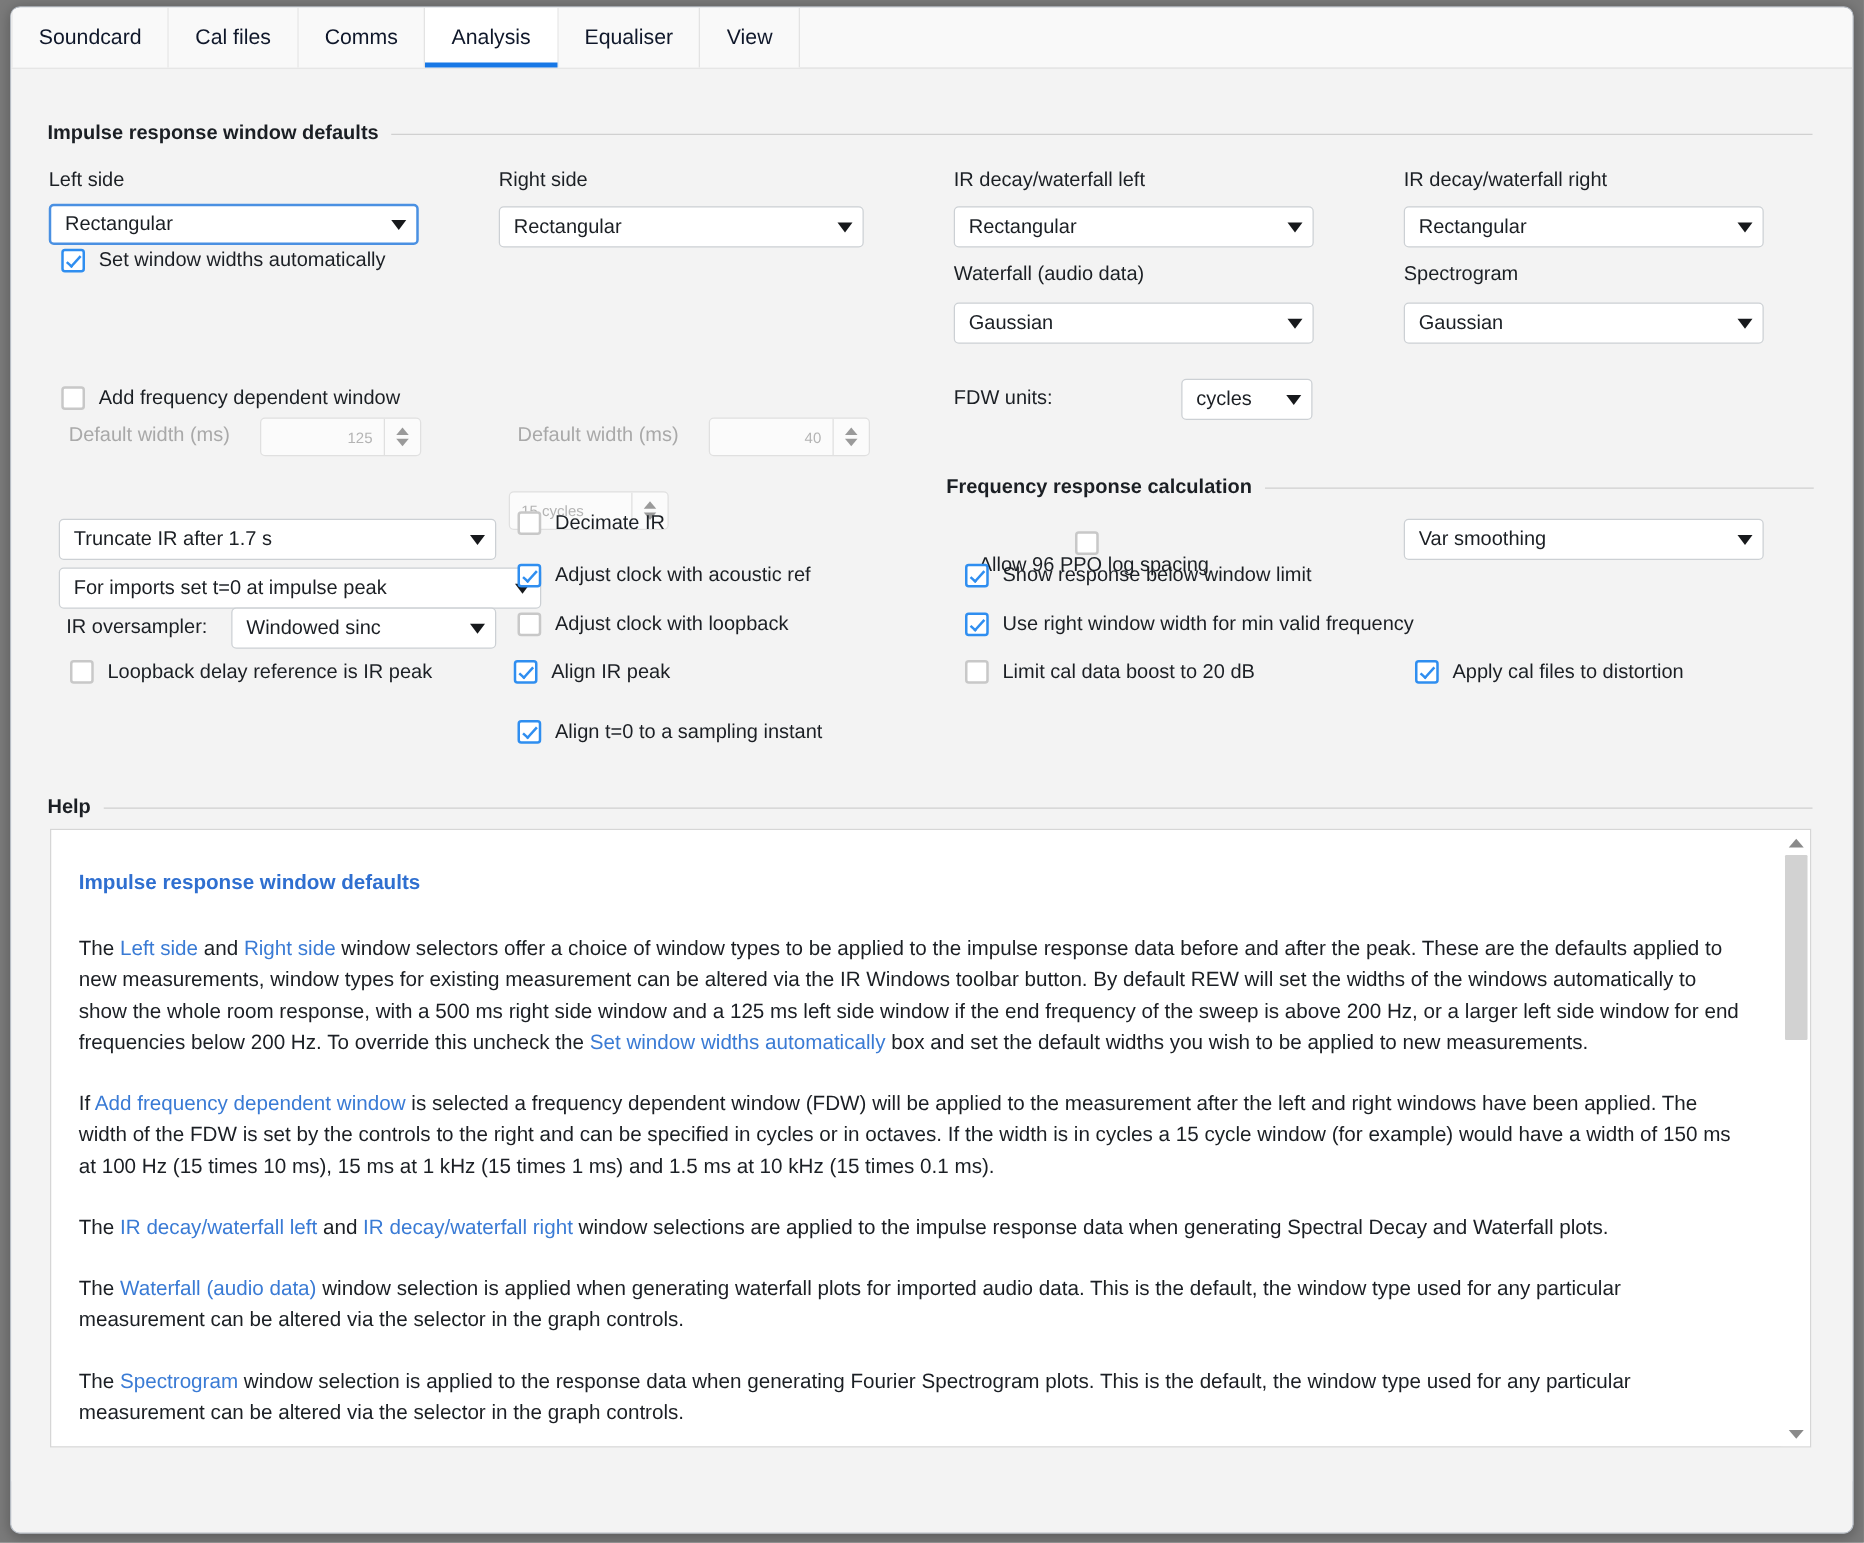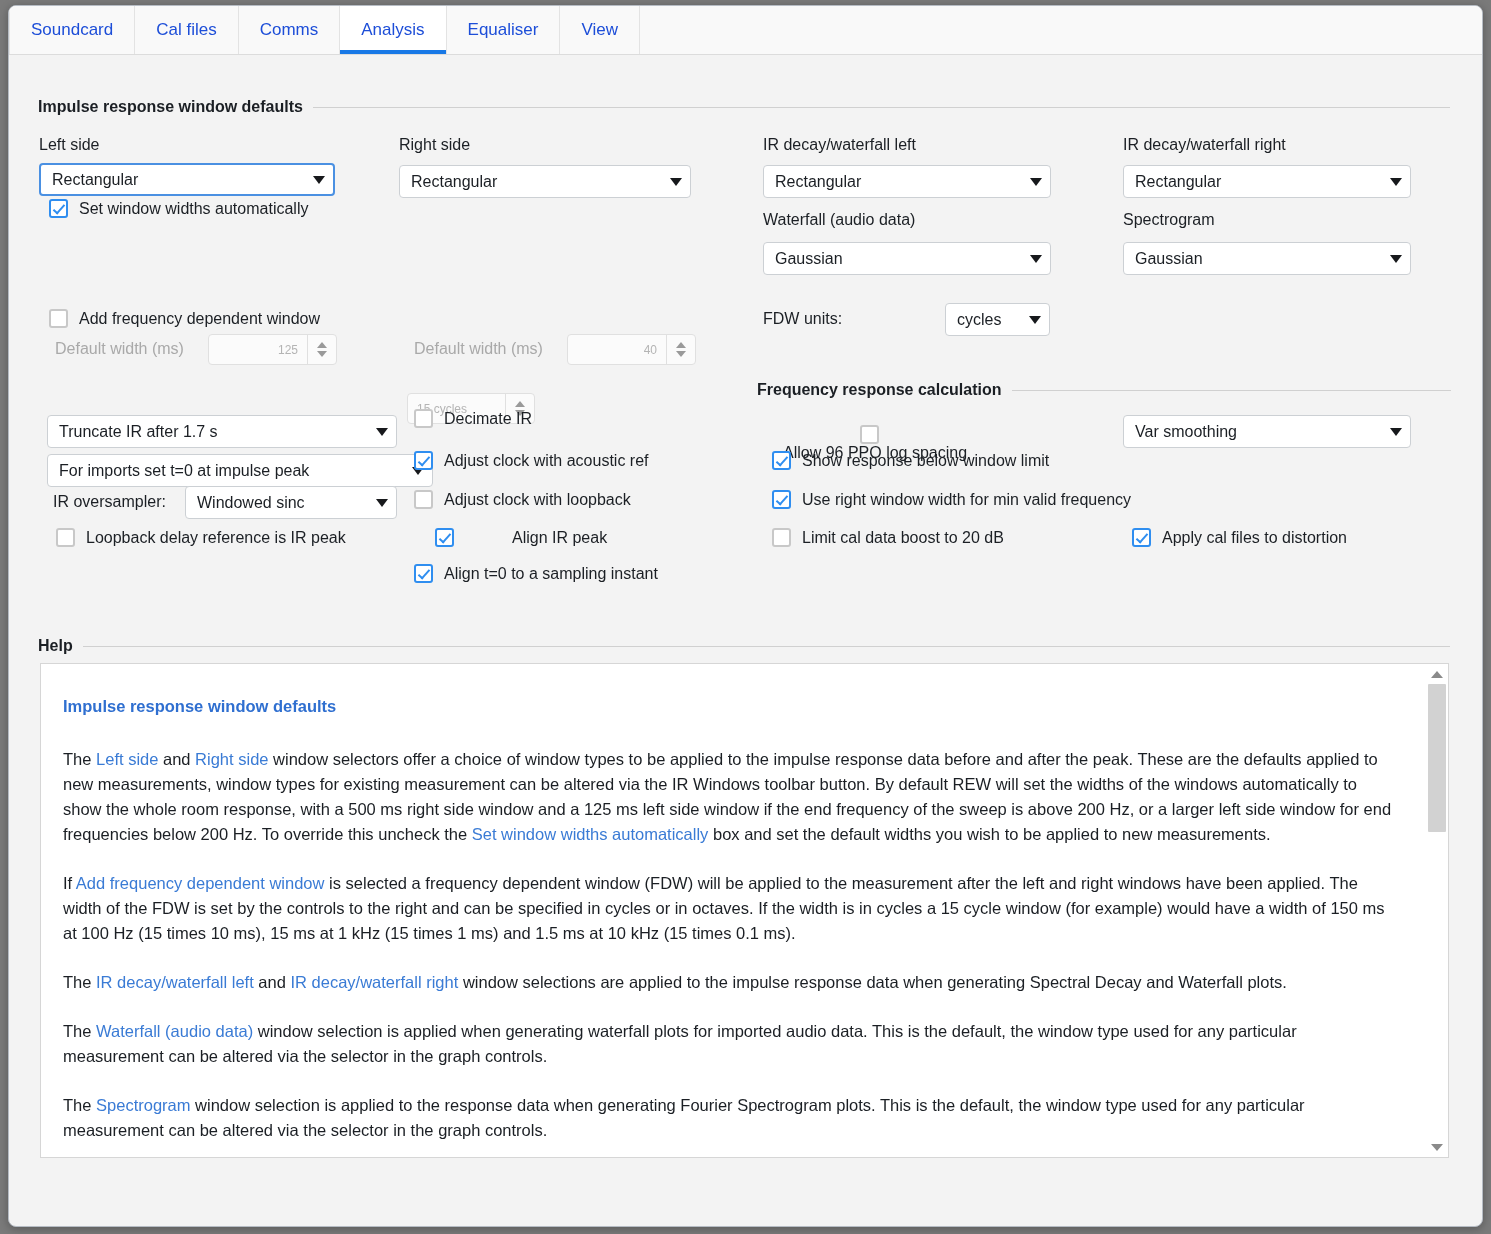--- a/index.html
+++ b/index.html
@@ -70,7 +70,7 @@
     align-items: center;
     padding: 0 21px;
     font-size: 17px;
-    color: #1d4ed8;
+    color: #0f172a;
     border-right: 1px solid #e3e3e3;
     position: relative;
     background: #f9f9f9;

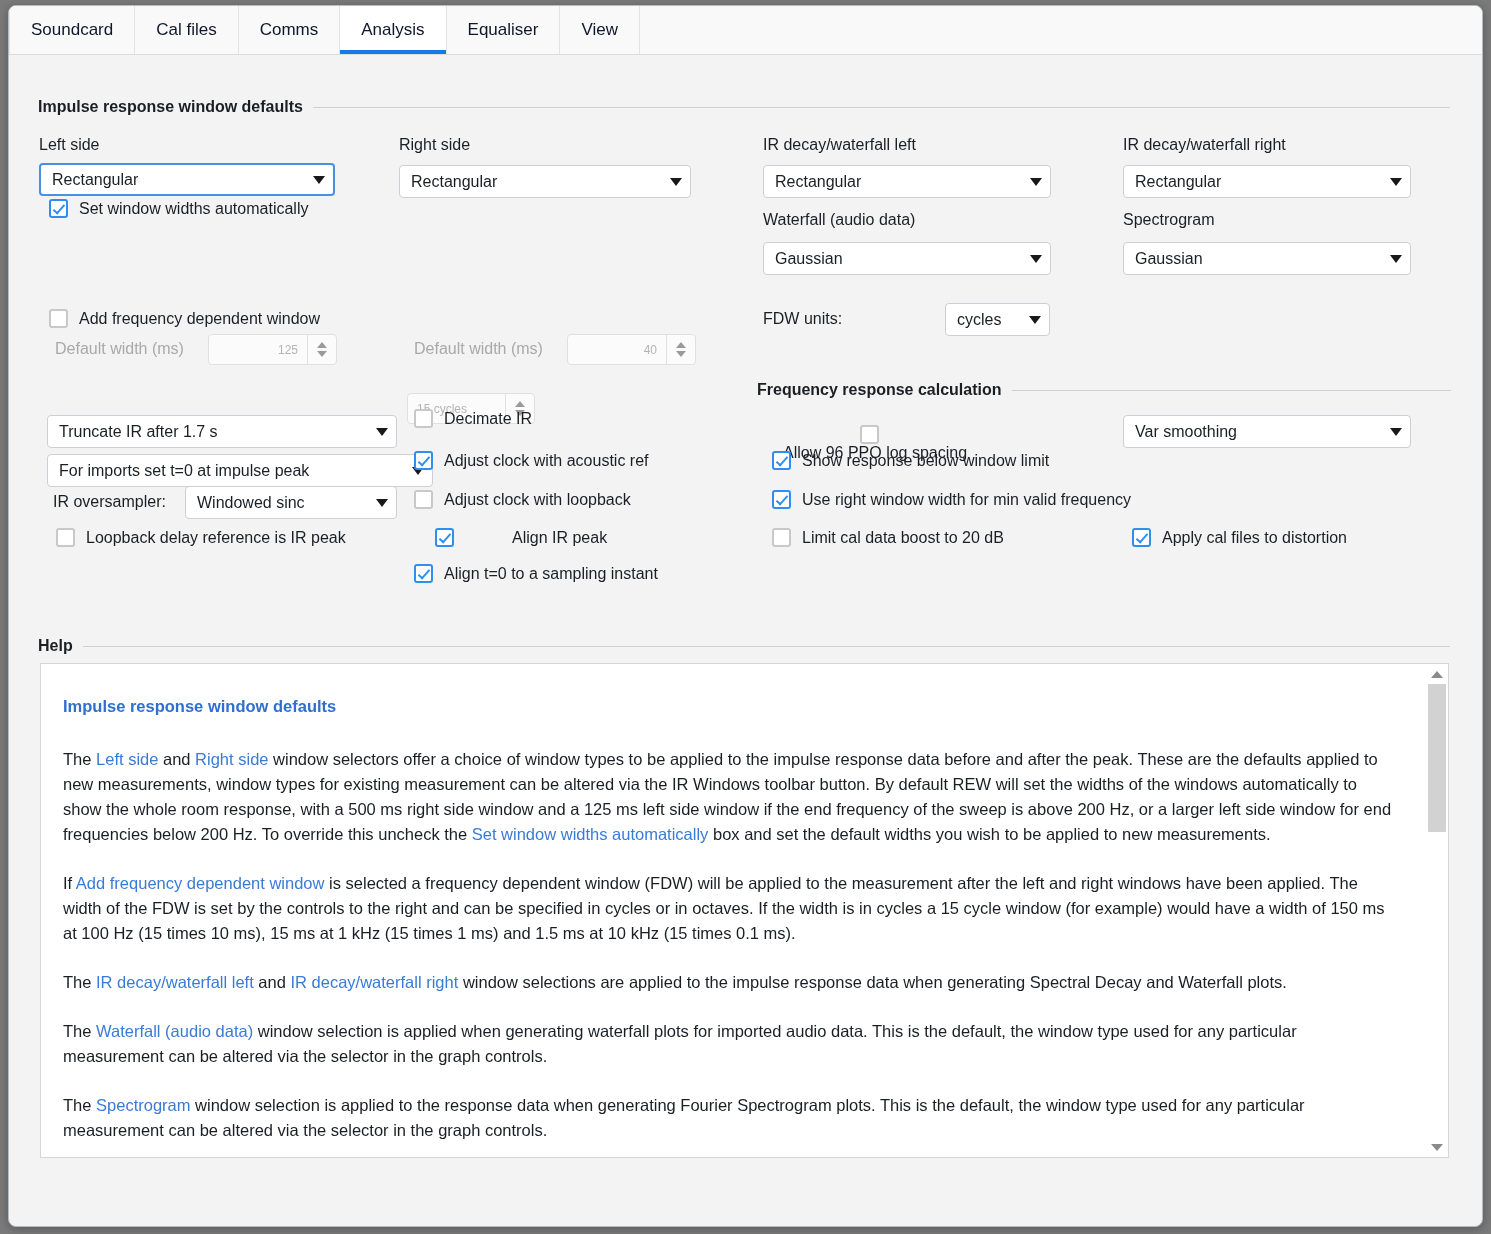--- a/index.html
+++ b/index.html
@@ -426,7 +426,7 @@
       <span class="box"></span>
       <span class="t">Adjust clock with loopback</span>
     </div>
-    <div class="cb on abs" style="left:426px; top:473px;gap:47px;">
+    <div class="cb on abs" style="left:402px; top:473px;">
       <span class="box"></span>
       <span class="t">Align IR peak</span>
     </div>

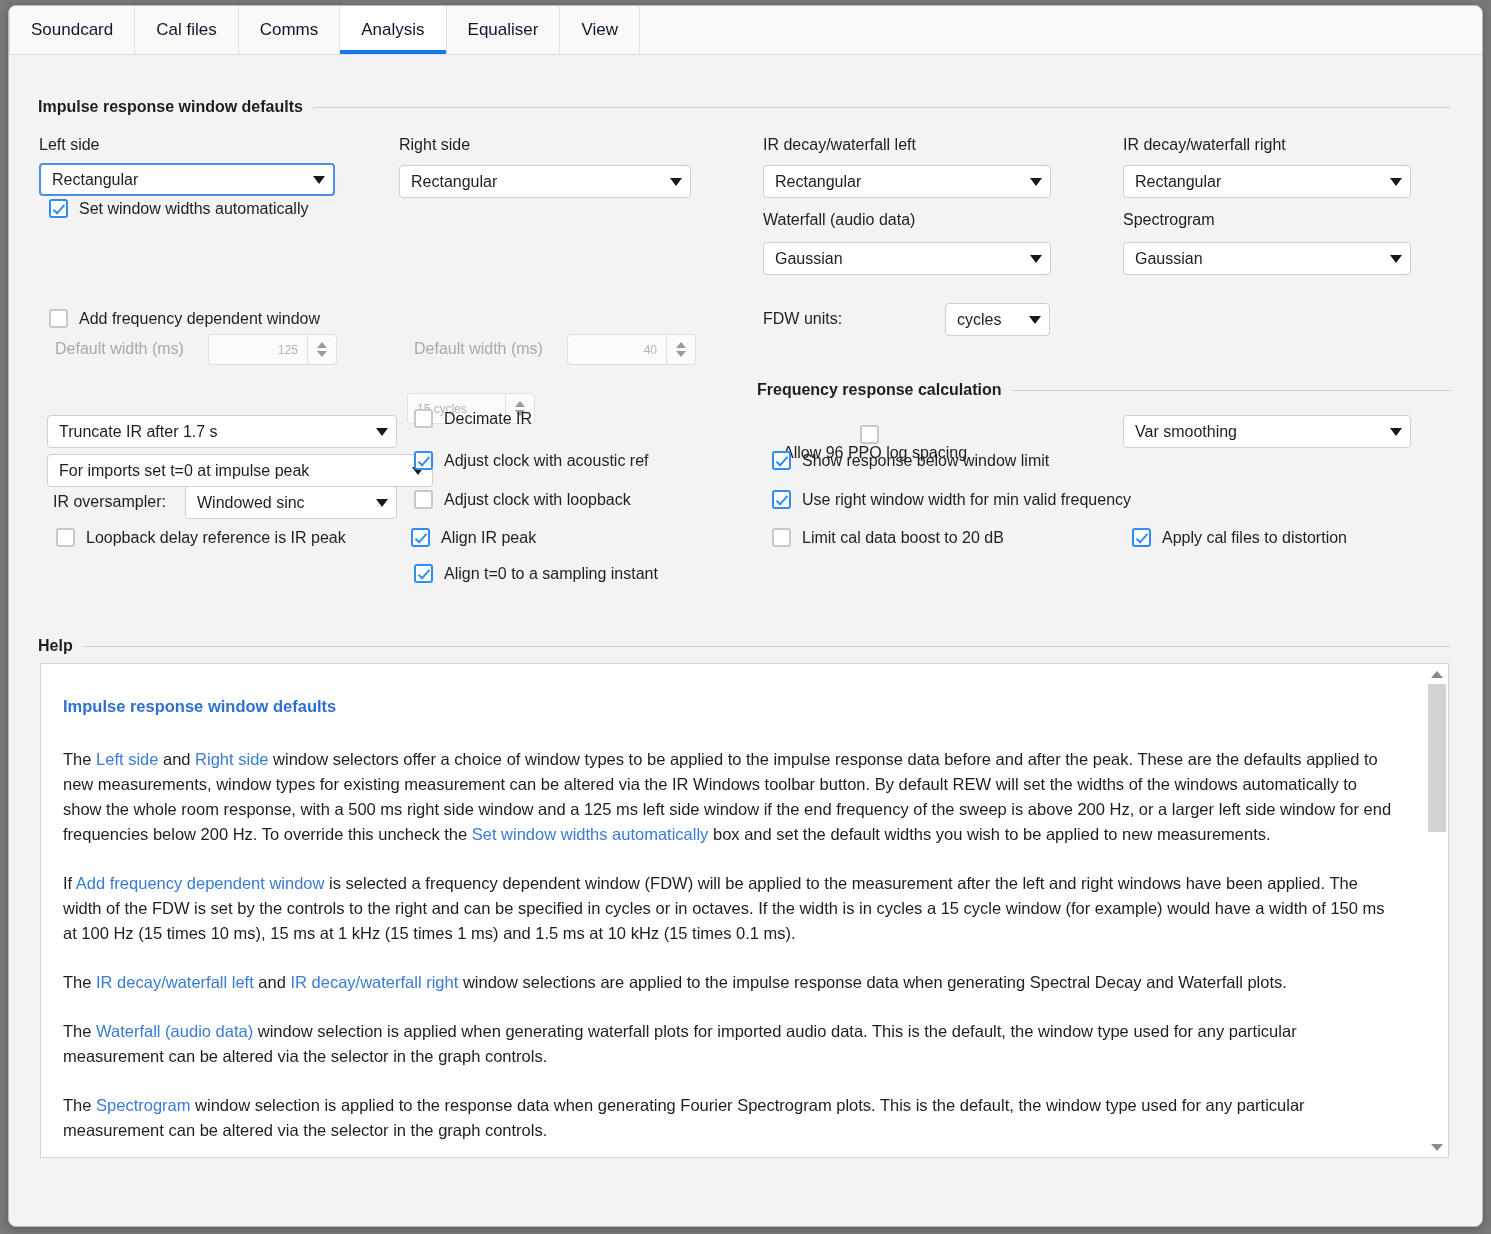--- a/index.html
+++ b/index.html
@@ -430,7 +430,7 @@
       <span class="box"></span>
       <span class="t">Align IR peak</span>
     </div>
-    <div class="cb on abs" style="left:405px; top:509px;">
+    <div class="cb on abs" style="left:405px; top:521px;">
       <span class="box"></span>
       <span class="t">Align t=0 to a sampling instant</span>
     </div>

